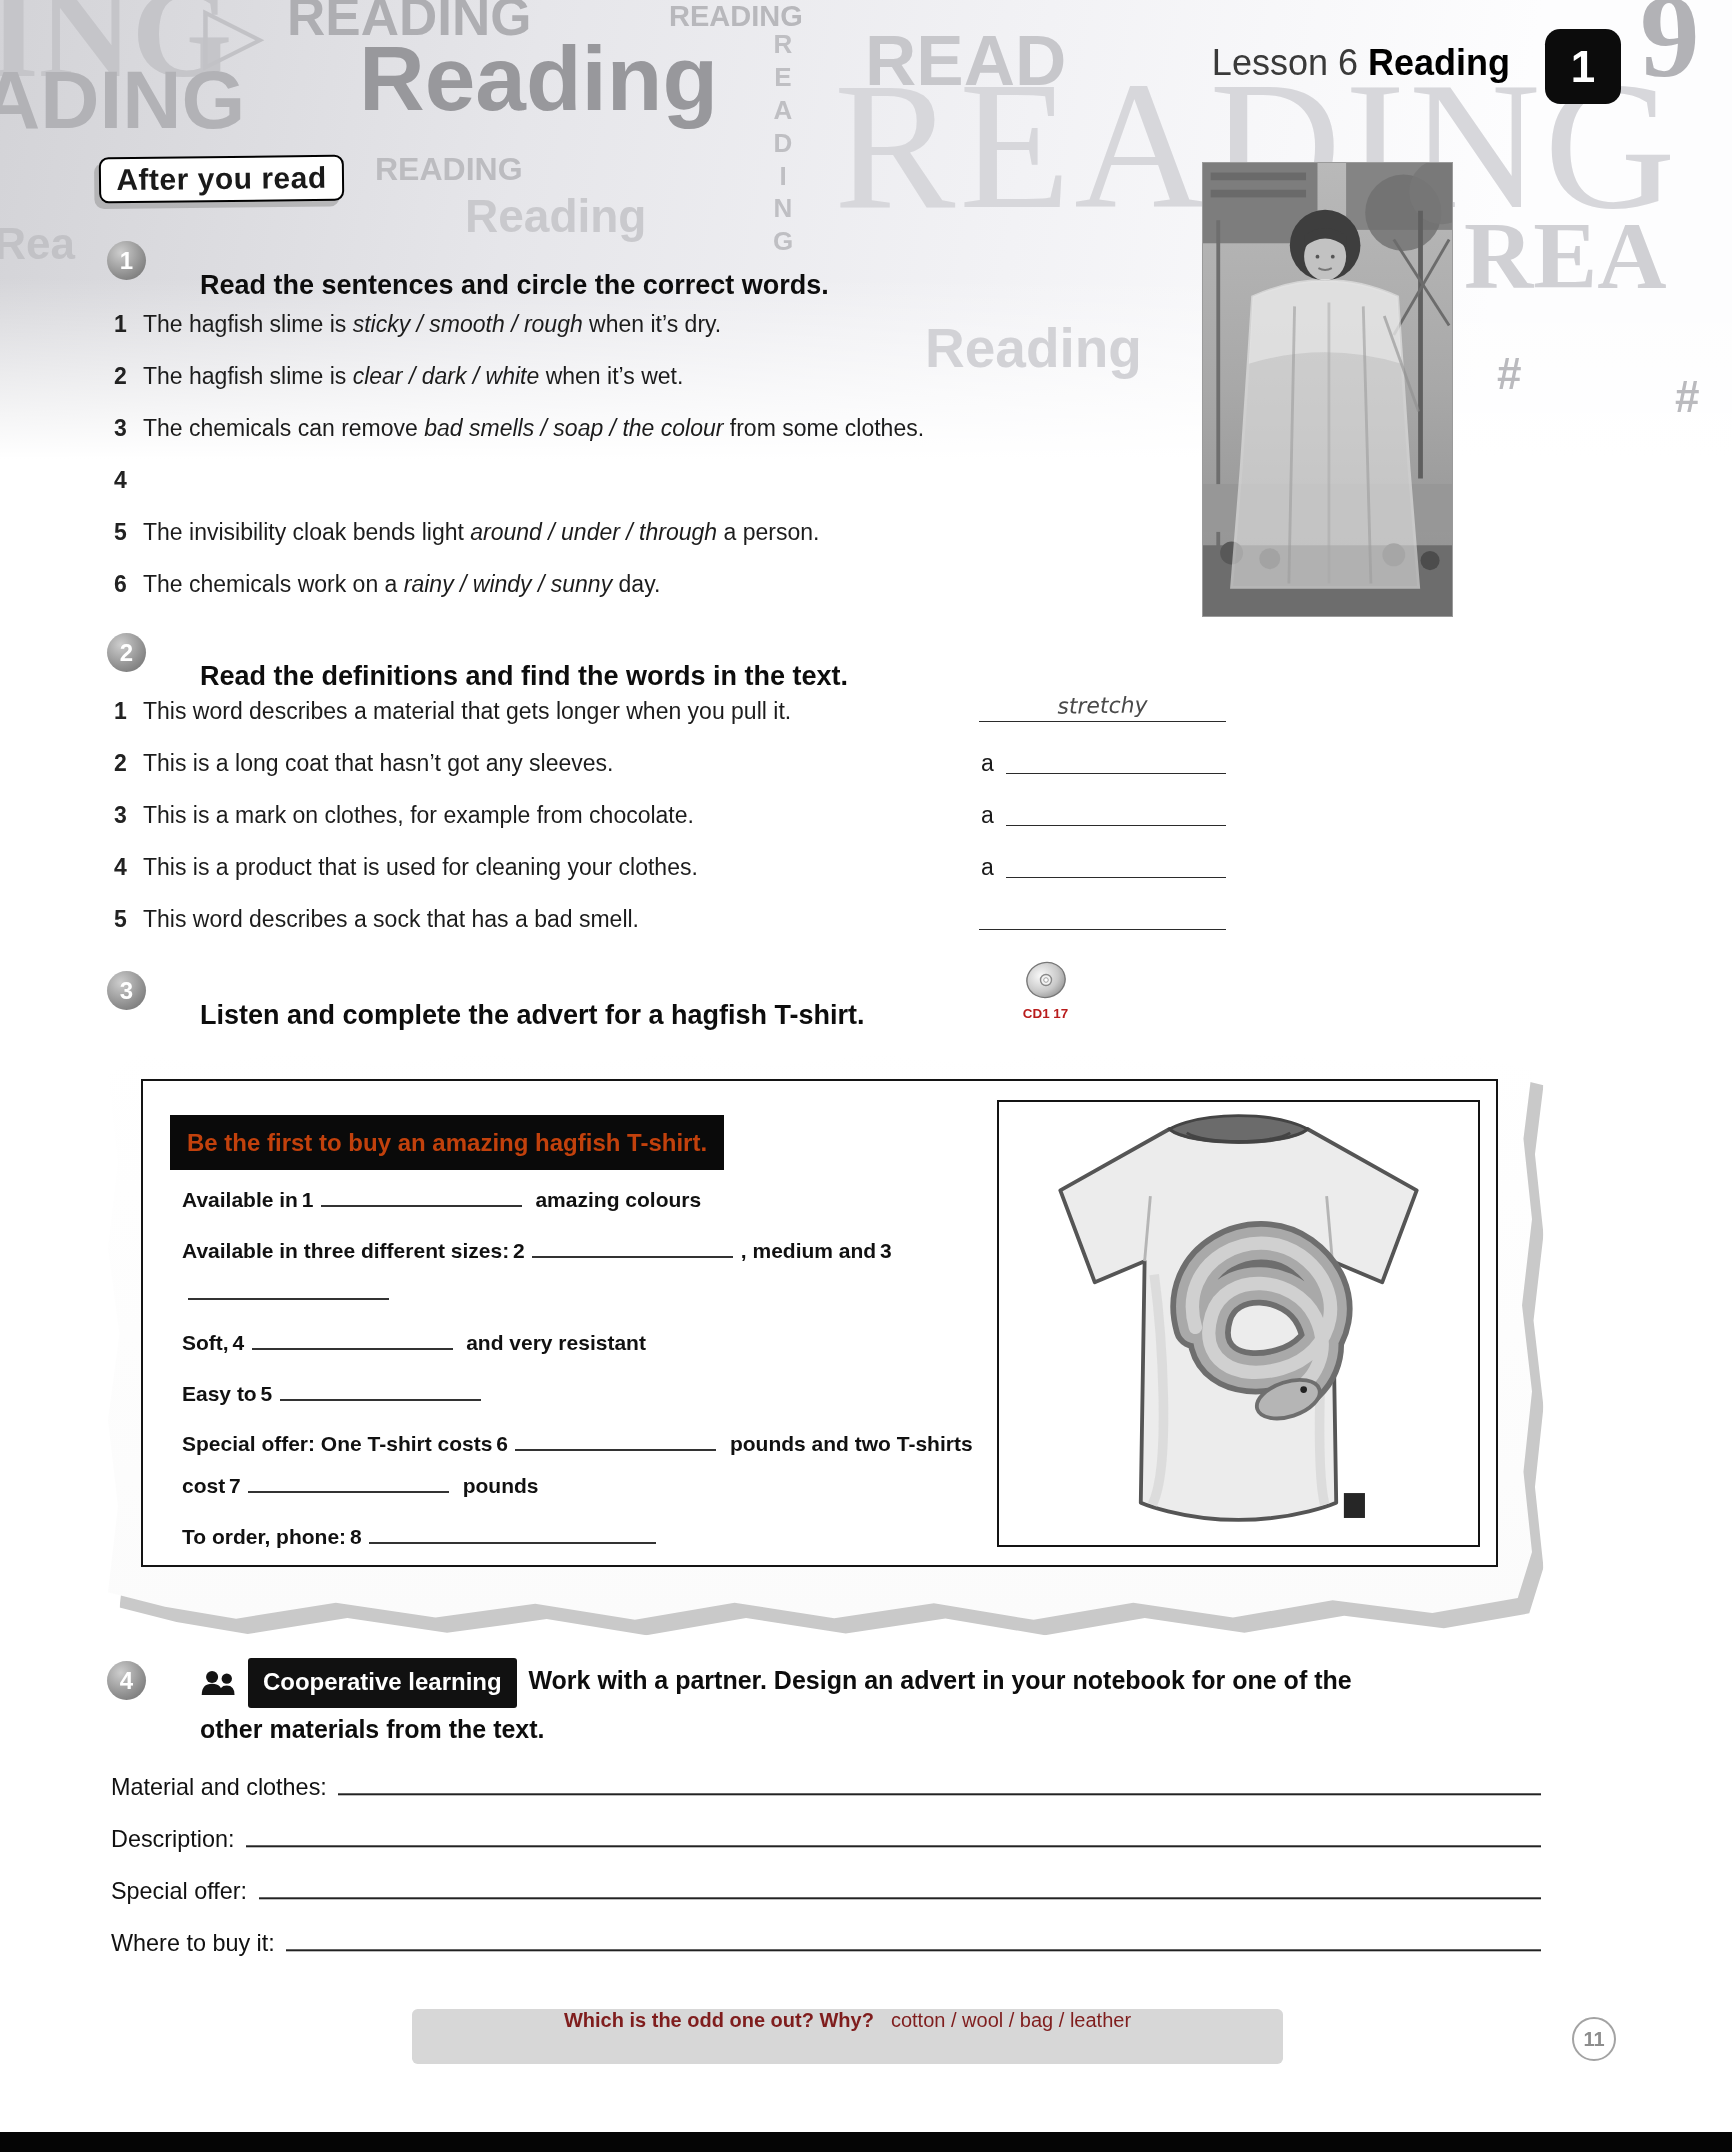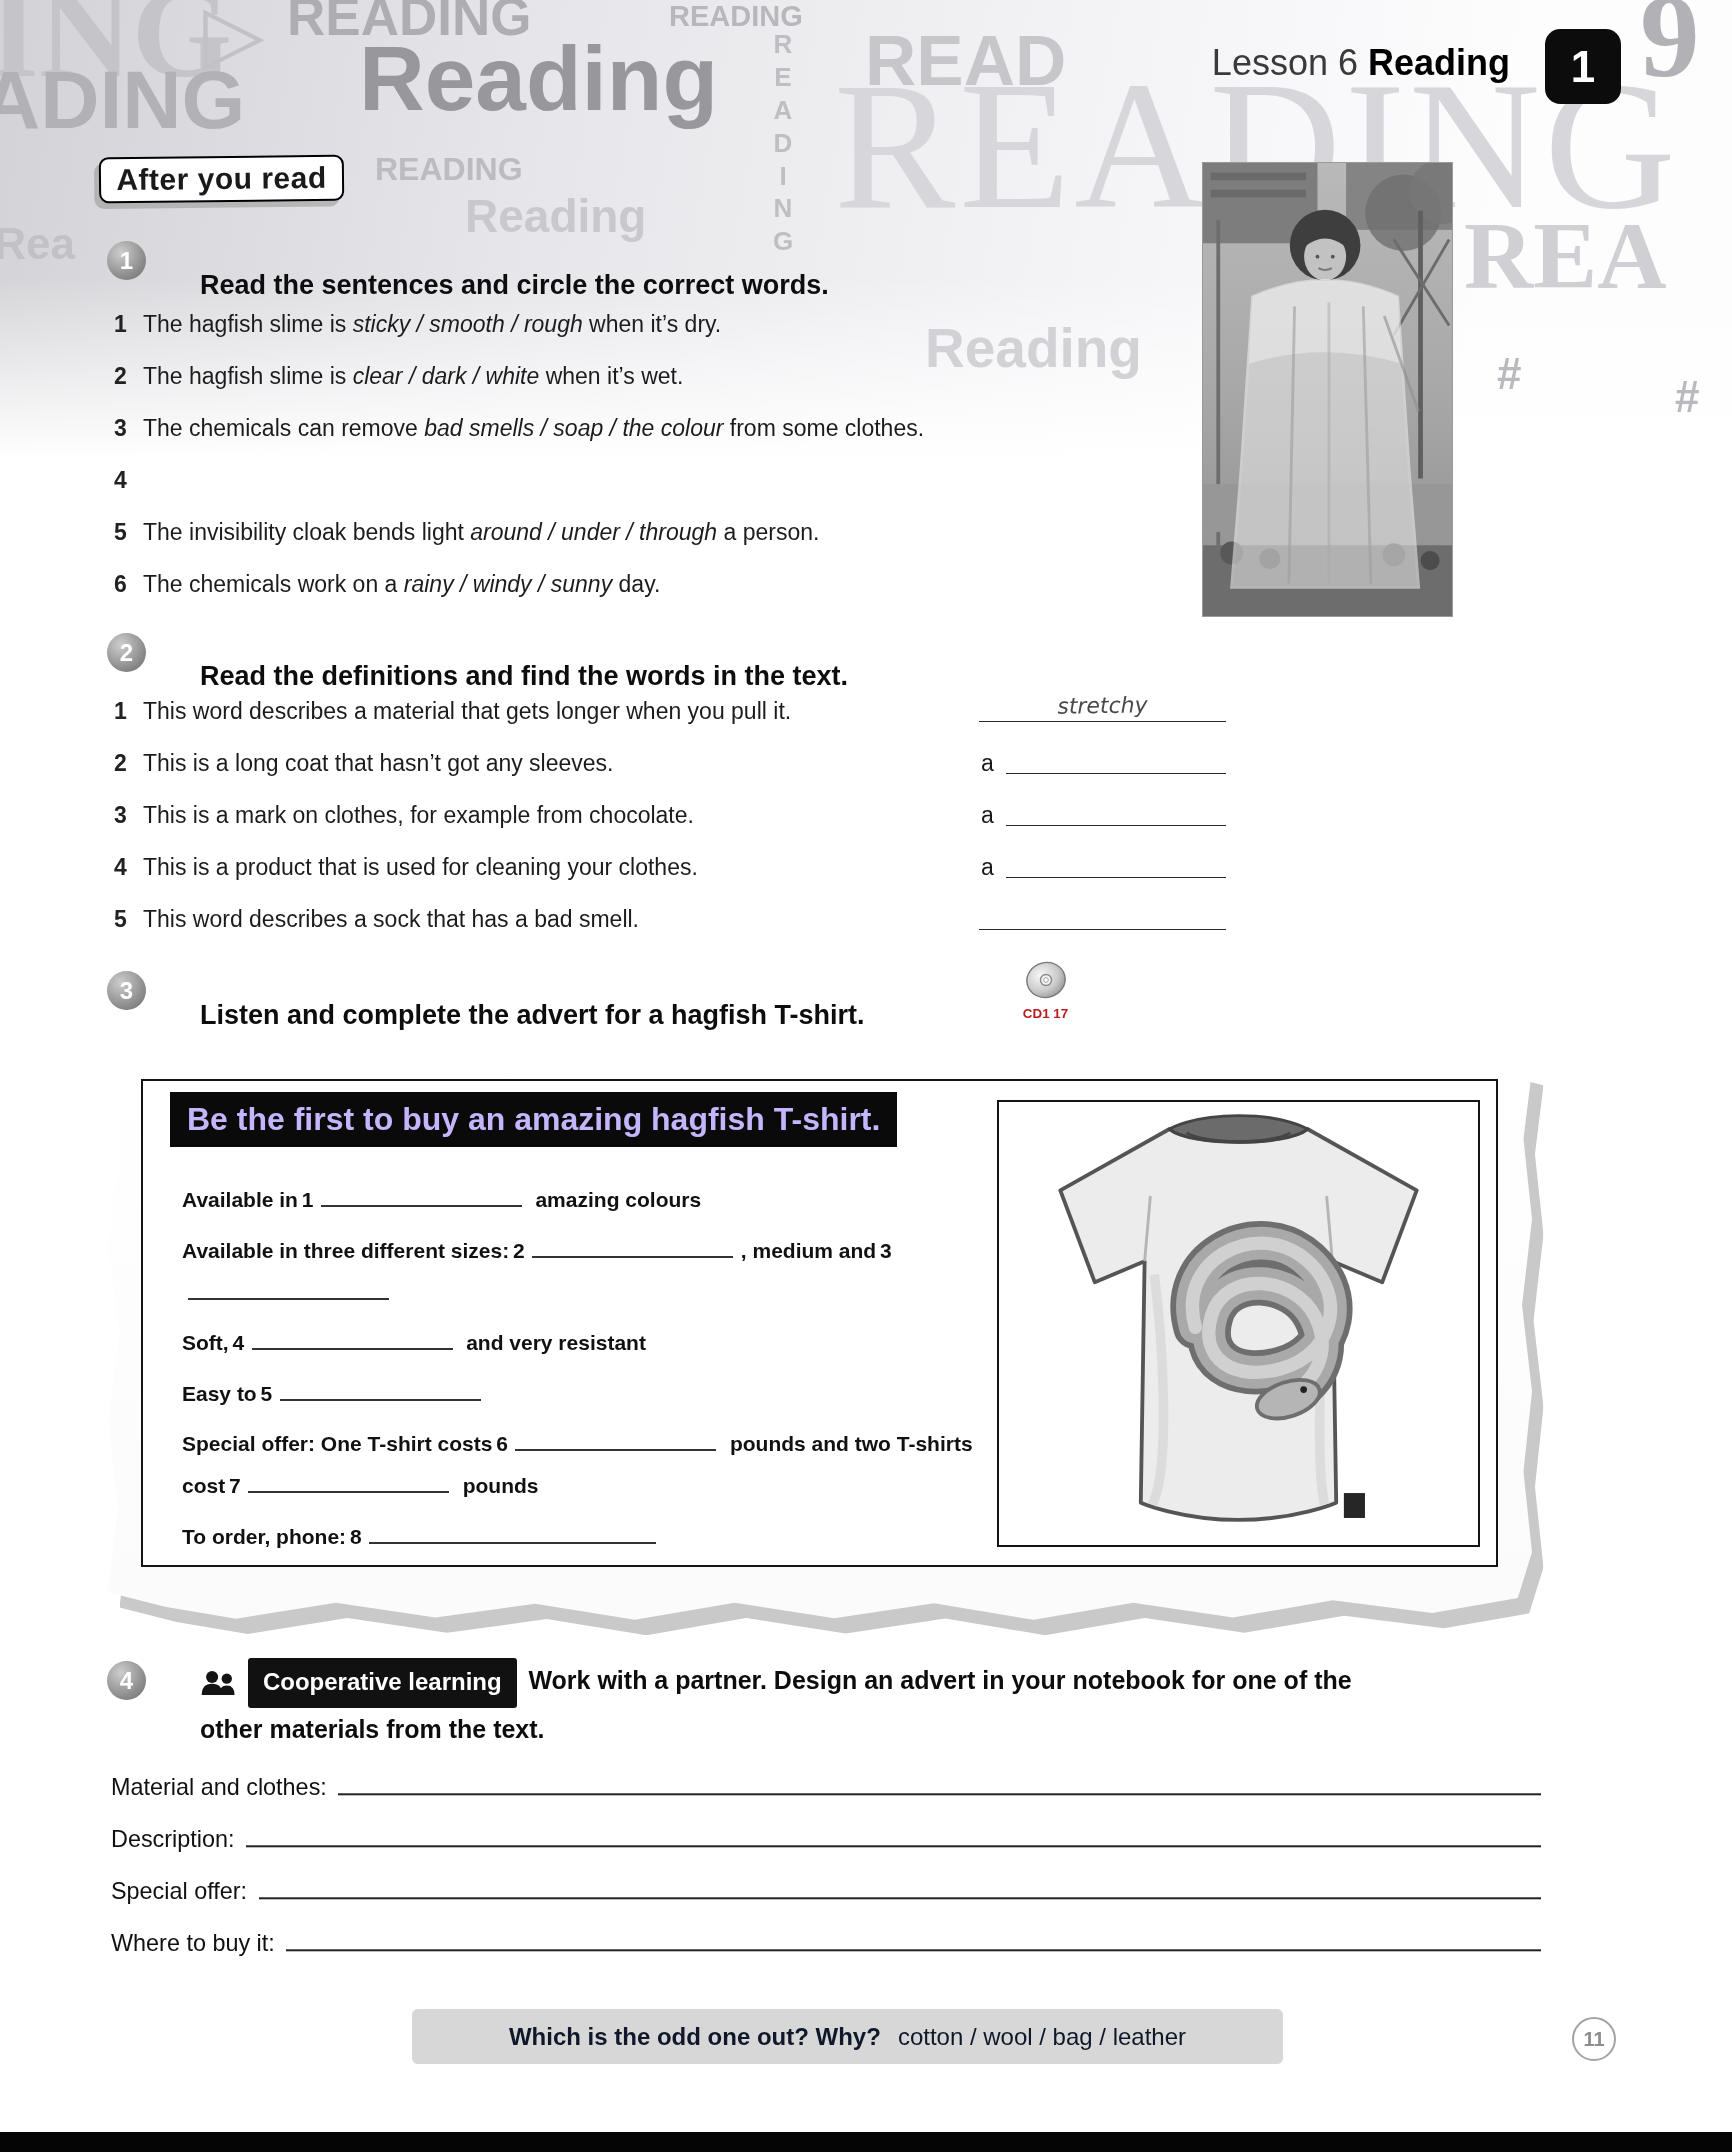--- a/index.html
+++ b/index.html
@@ -89,8 +89,8 @@
   .tear-paper{background:linear-gradient(#ffffff,#fbfbfb);}
   .advert-inner{position:absolute;left:33px;top:32px;width:1357px;height:488px;
                 border:2.9px solid #141414;background:#fff;box-sizing:border-box;}
-  .advert-title{position:absolute;left:27px;top:11px;height:55px;background:#0a0a0a;color:#c4b5fd;
-                font-size:32px;font-weight:bold;display:flex;align-items:center;padding:0 17px;
+  .advert-title{position:absolute;left:27px;top:34px;height:55px;background:#0a0a0a;color:#c2410c;
+                font-size:24px;font-weight:bold;display:flex;align-items:center;padding:0 17px;
                 white-space:nowrap;}
   .advert-text{position:absolute;left:39px;top:98px;width:830px;font-size:21px;line-height:42px;color:#111;font-weight:bold;}
   .advert-text p{margin:0 0 8.6px;}

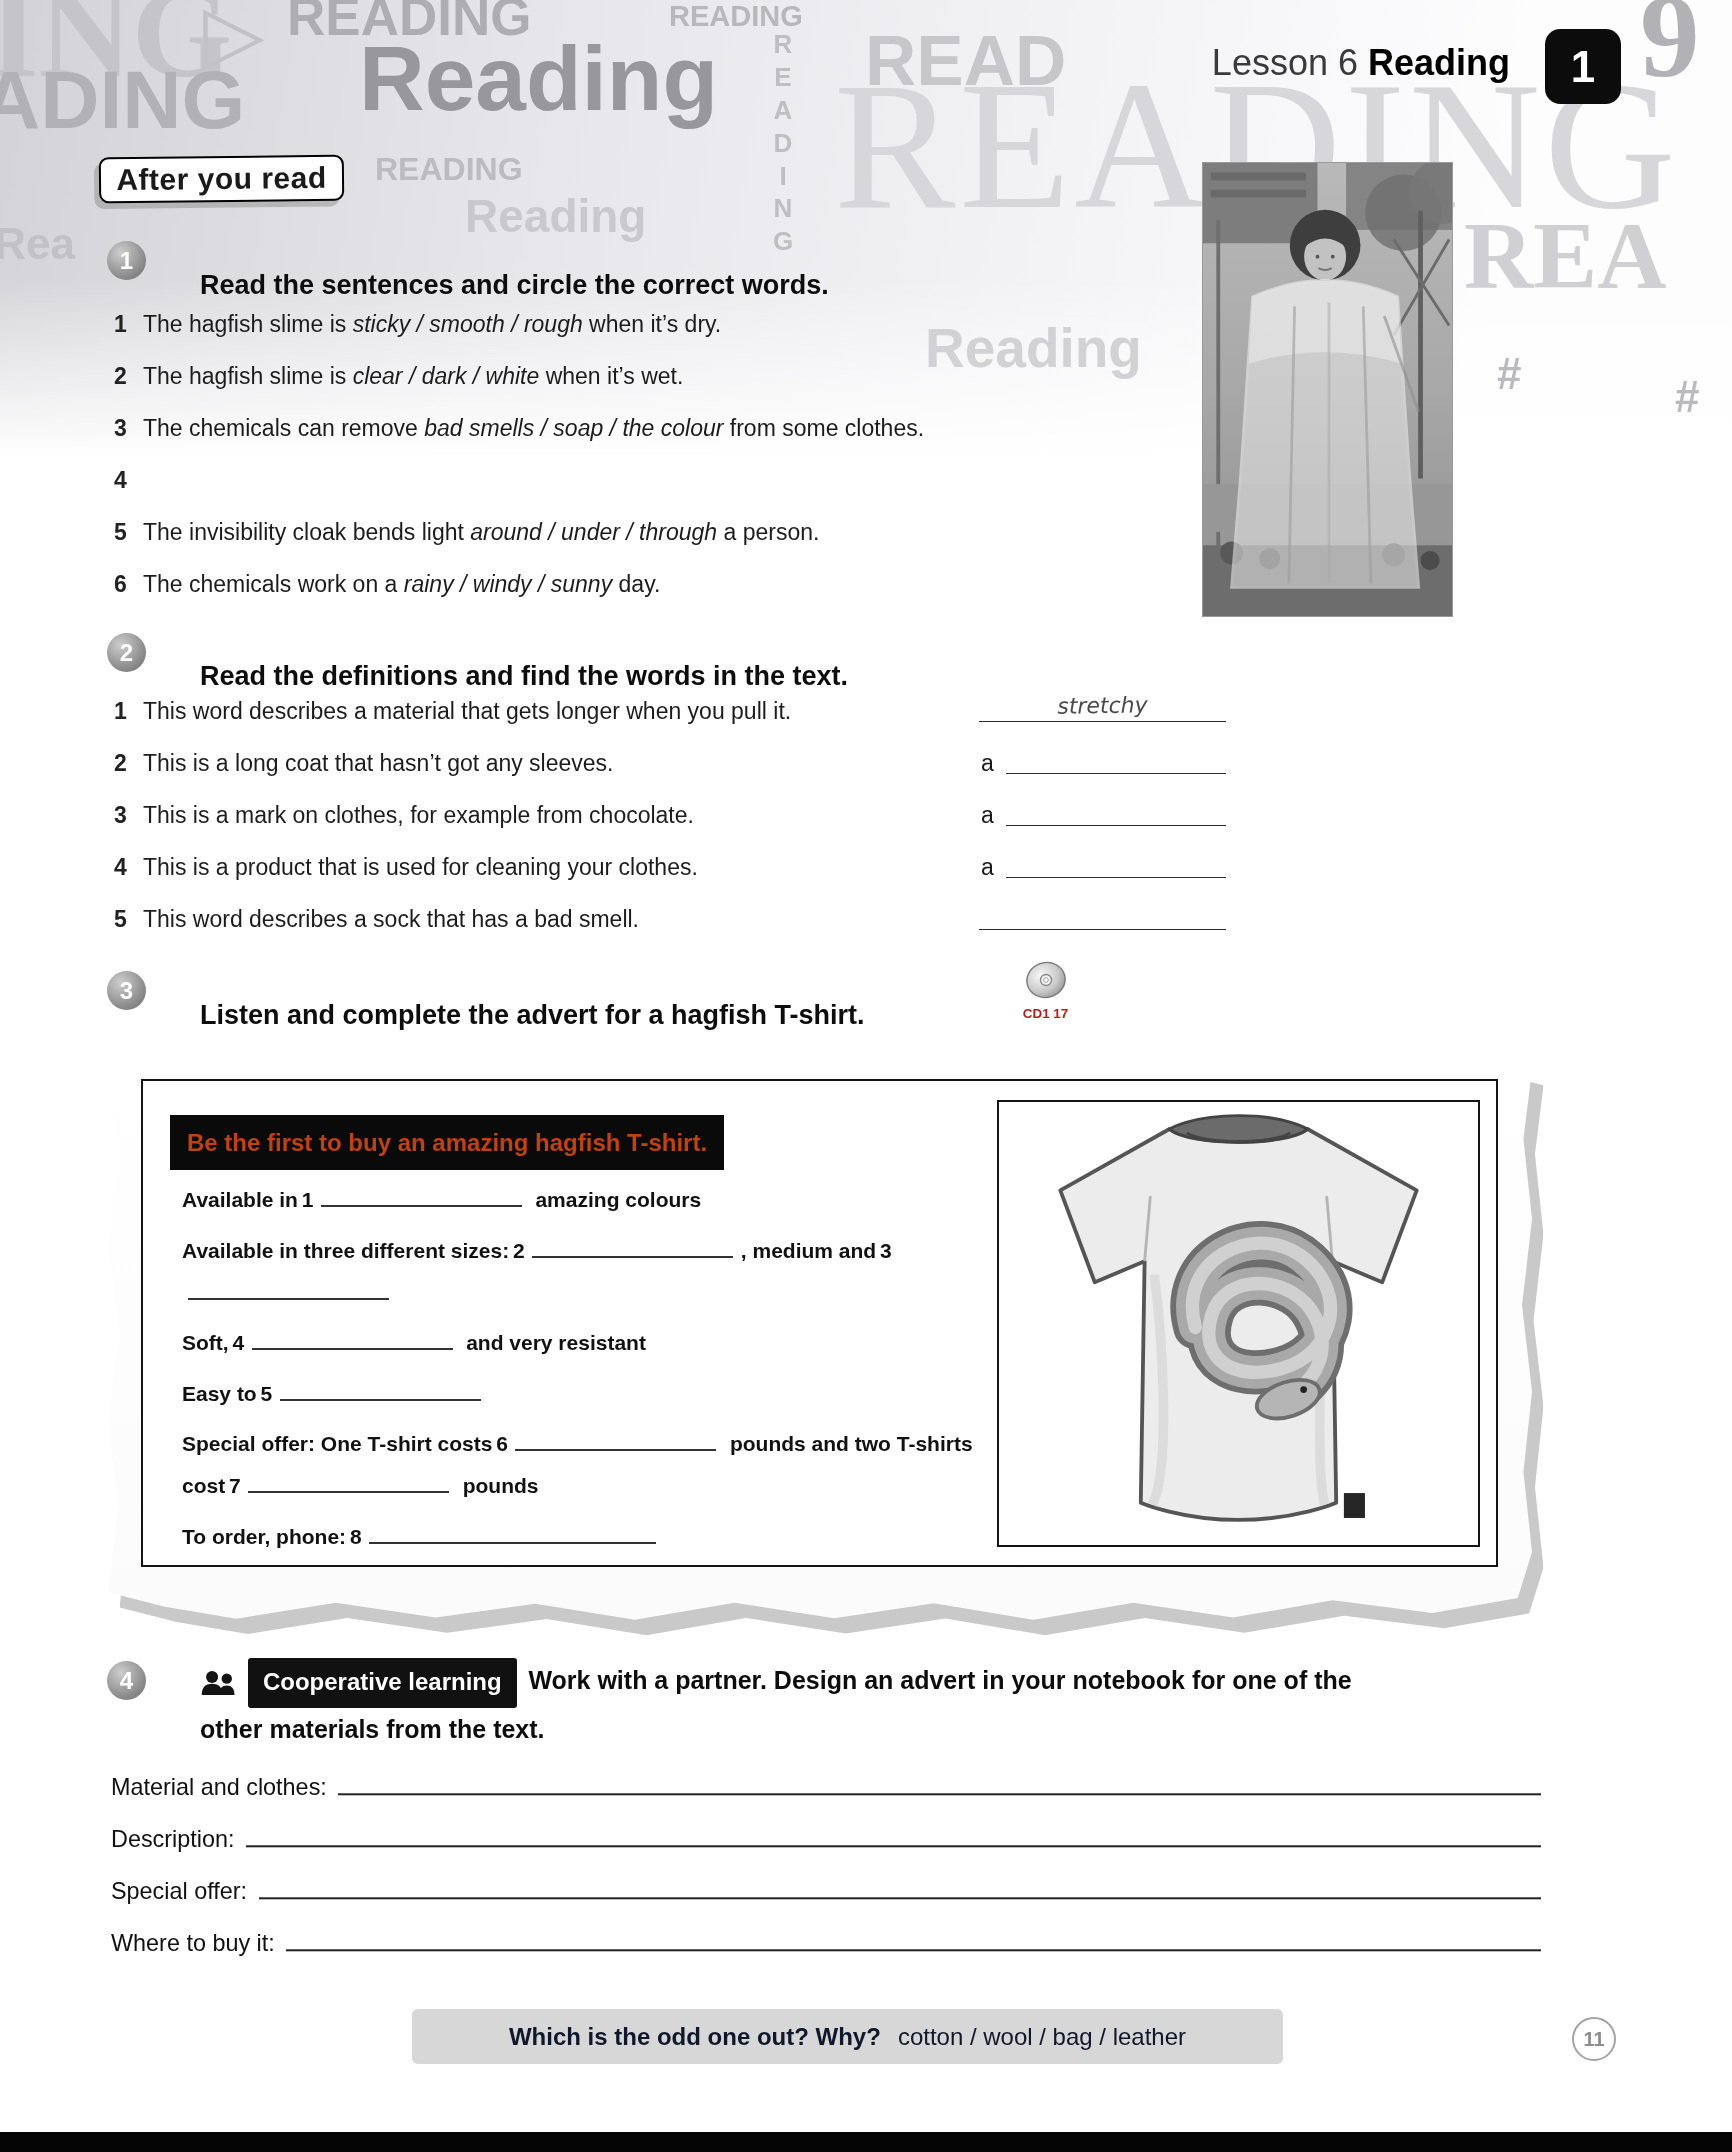--- a/index.html
+++ b/index.html
@@ -114,8 +114,8 @@
 
   
   .footer-band{position:absolute;left:412px;top:2009px;width:871px;height:55px;background:#d7d7d7;
-               border-radius:5.7px;display:flex;align-items:center;justify-content:center;gap:17px;
-               z-index:2;font-size:24px;color:#0f172a;}
+               border-radius:5.7px;display:flex;justify-content:center;gap:17px;
+               z-index:2;font-size:20px;color:#7f1d1d;}
   .fb-bold{font-weight:bold;}
   .pagenum{position:absolute;left:1572px;top:2017px;width:44px;height:44px;border-radius:50%;
            border:2.9px solid #a3a3a3;color:#8d8d8d;font-weight:bold;font-size:20px;background:#fff;

